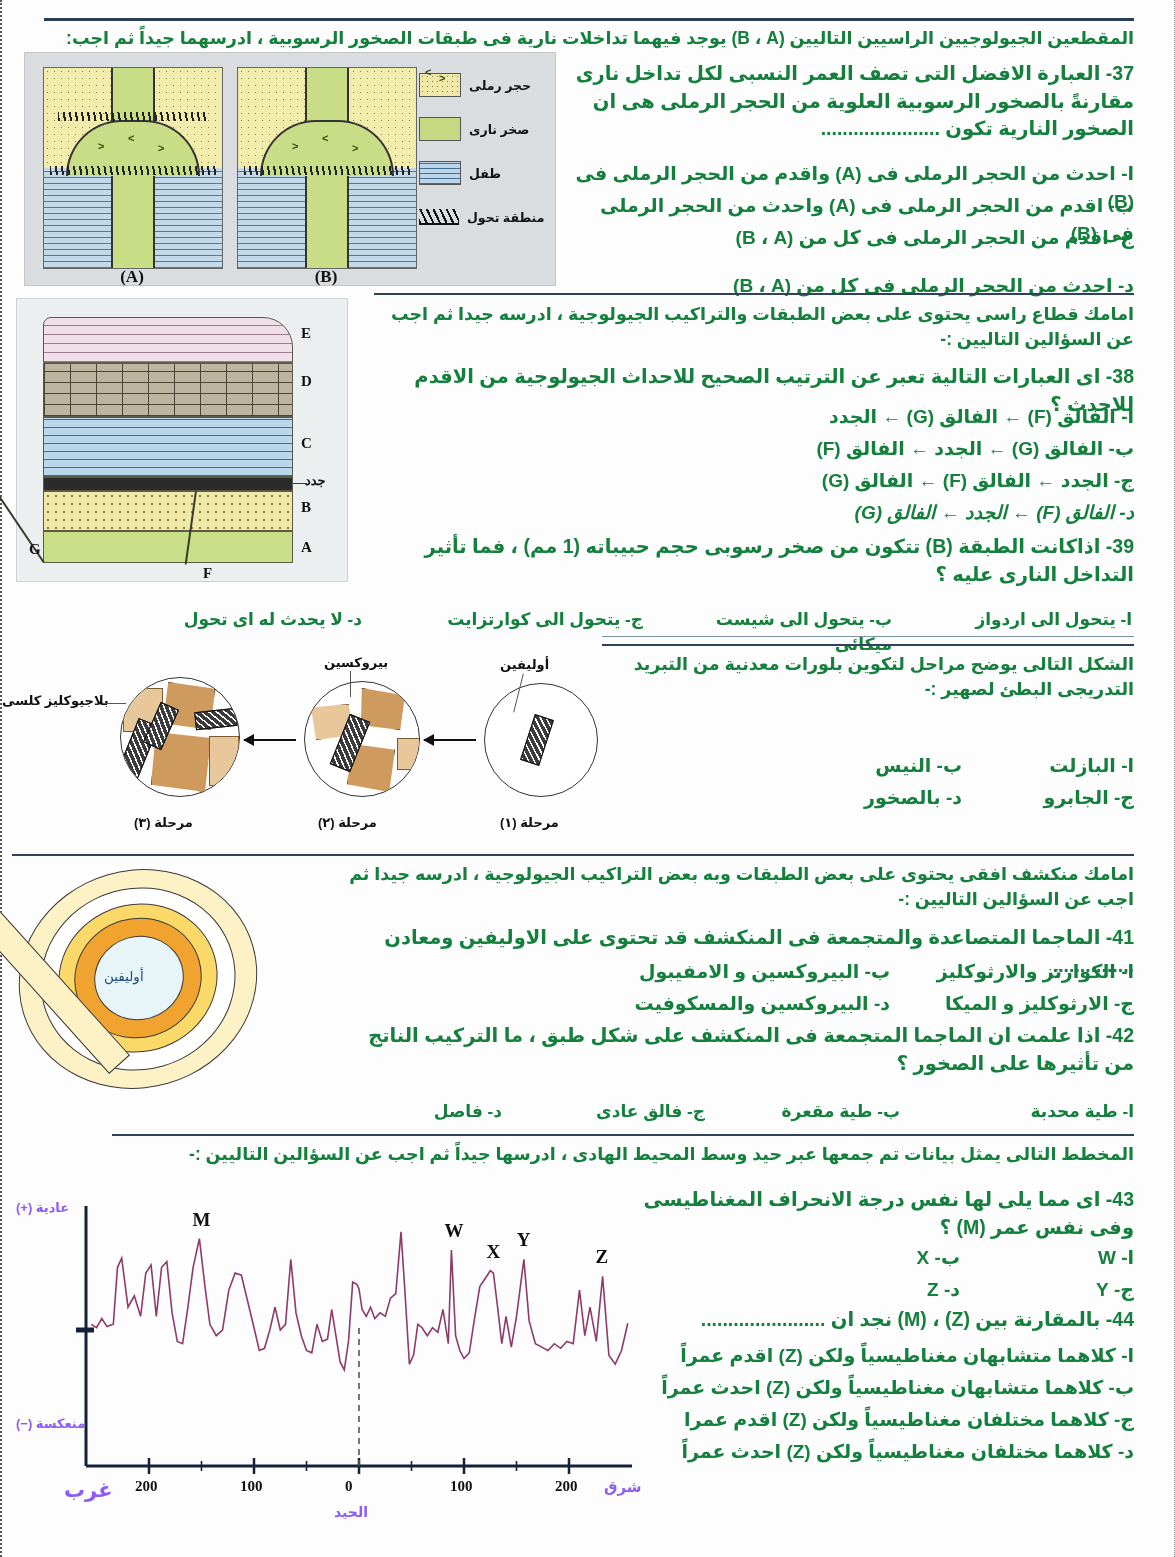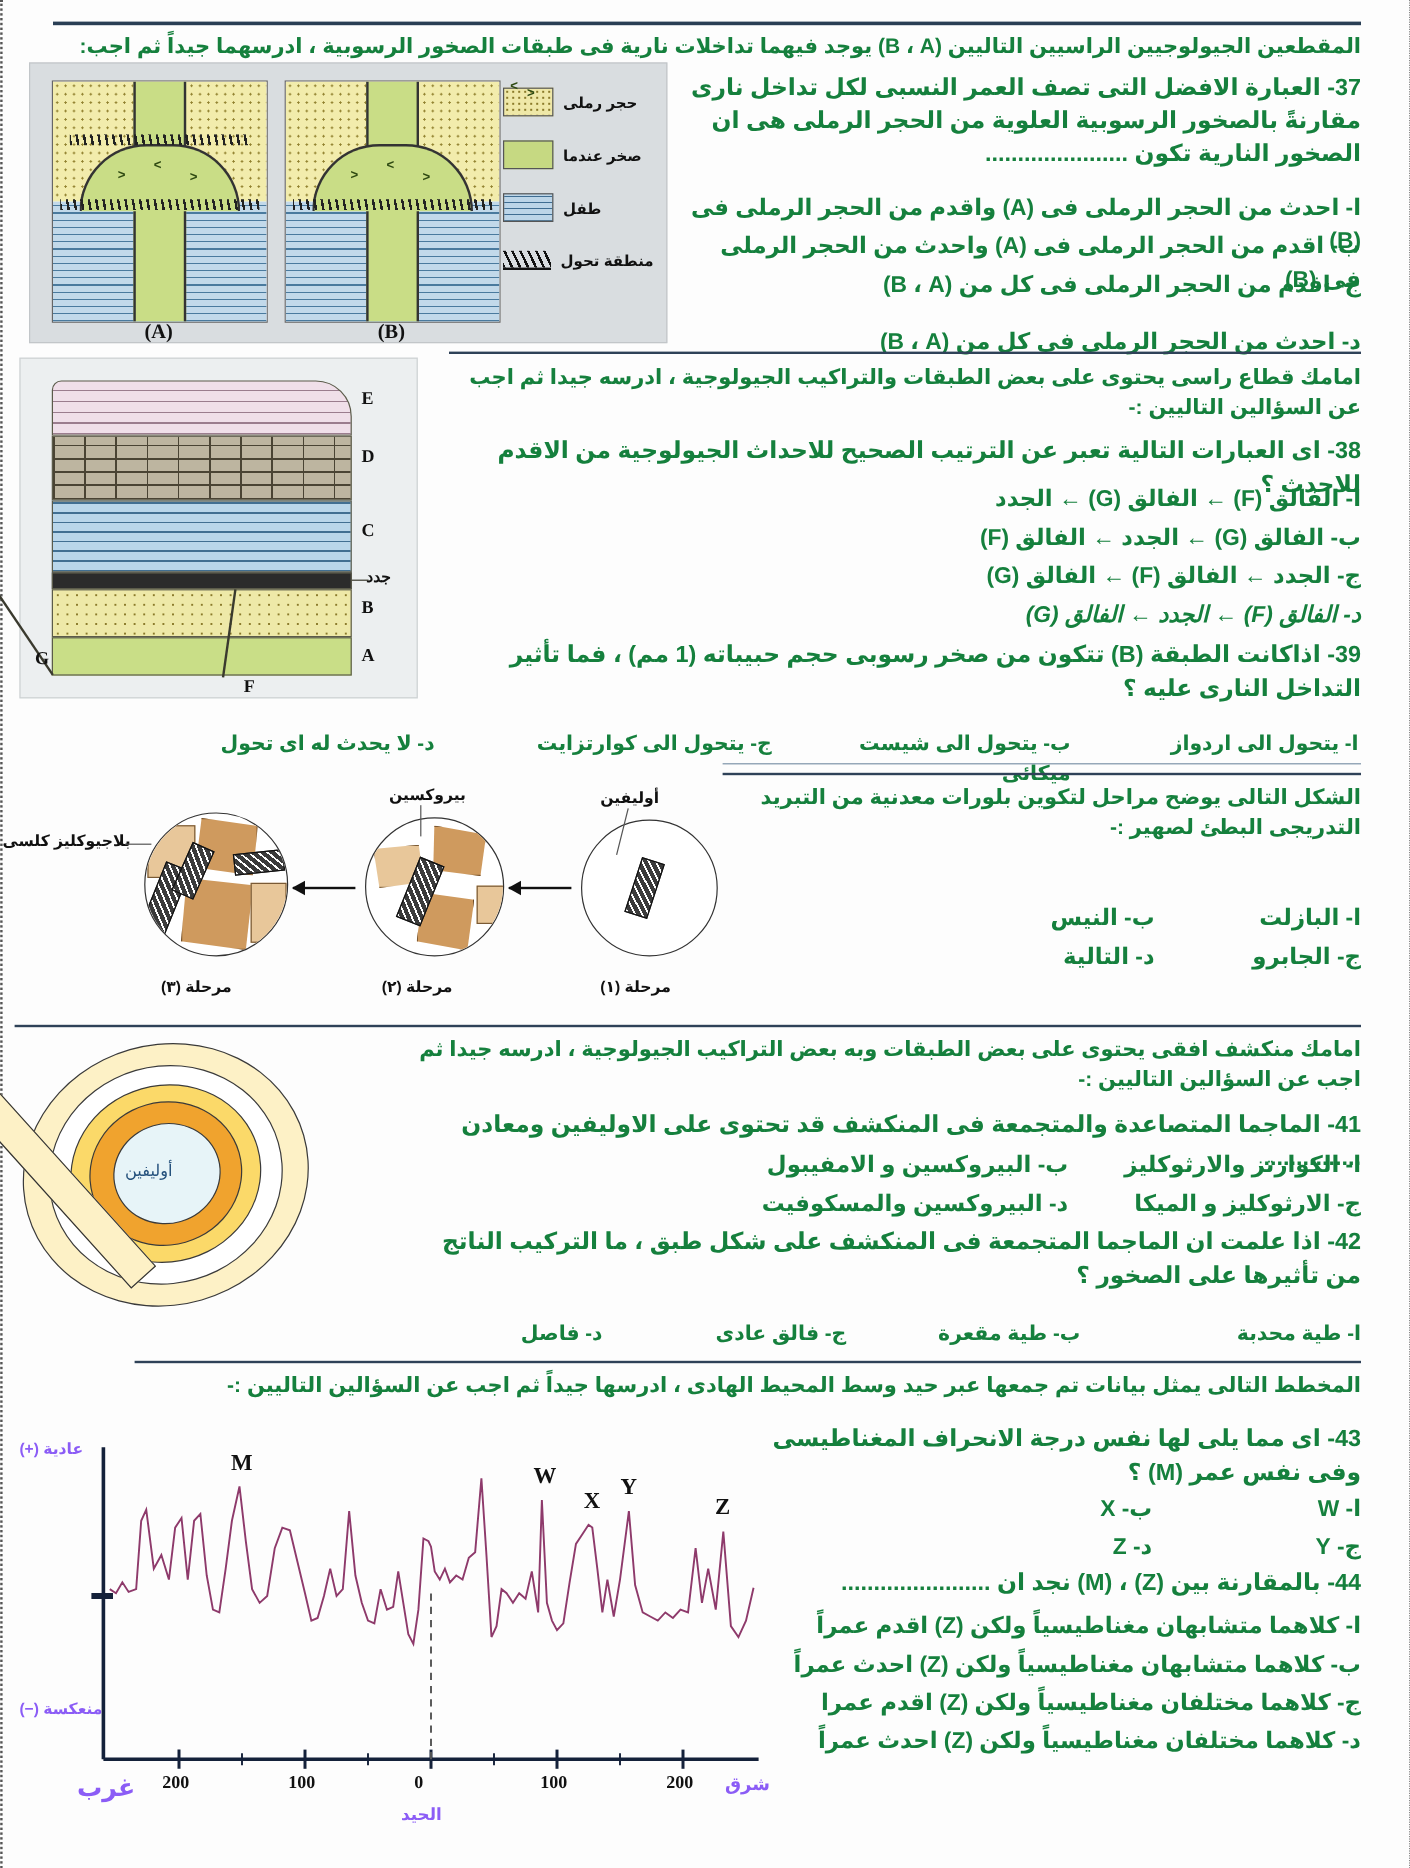--- a/index.html
+++ b/index.html
@@ -106,7 +106,7 @@
         <span class="sw sw-sand"></span>
       </div>
       <div class="lgrow">
-        <span class="lglab">صخر عندما</span>
+        <span class="lglab">صخر نارى</span>
         <span class="sw sw-ign">
           <span class="chev" style="left:6px;top:3px;">&gt;</span>
             <span class="chev" style="left:20px;top:9px;">&lt;</span>

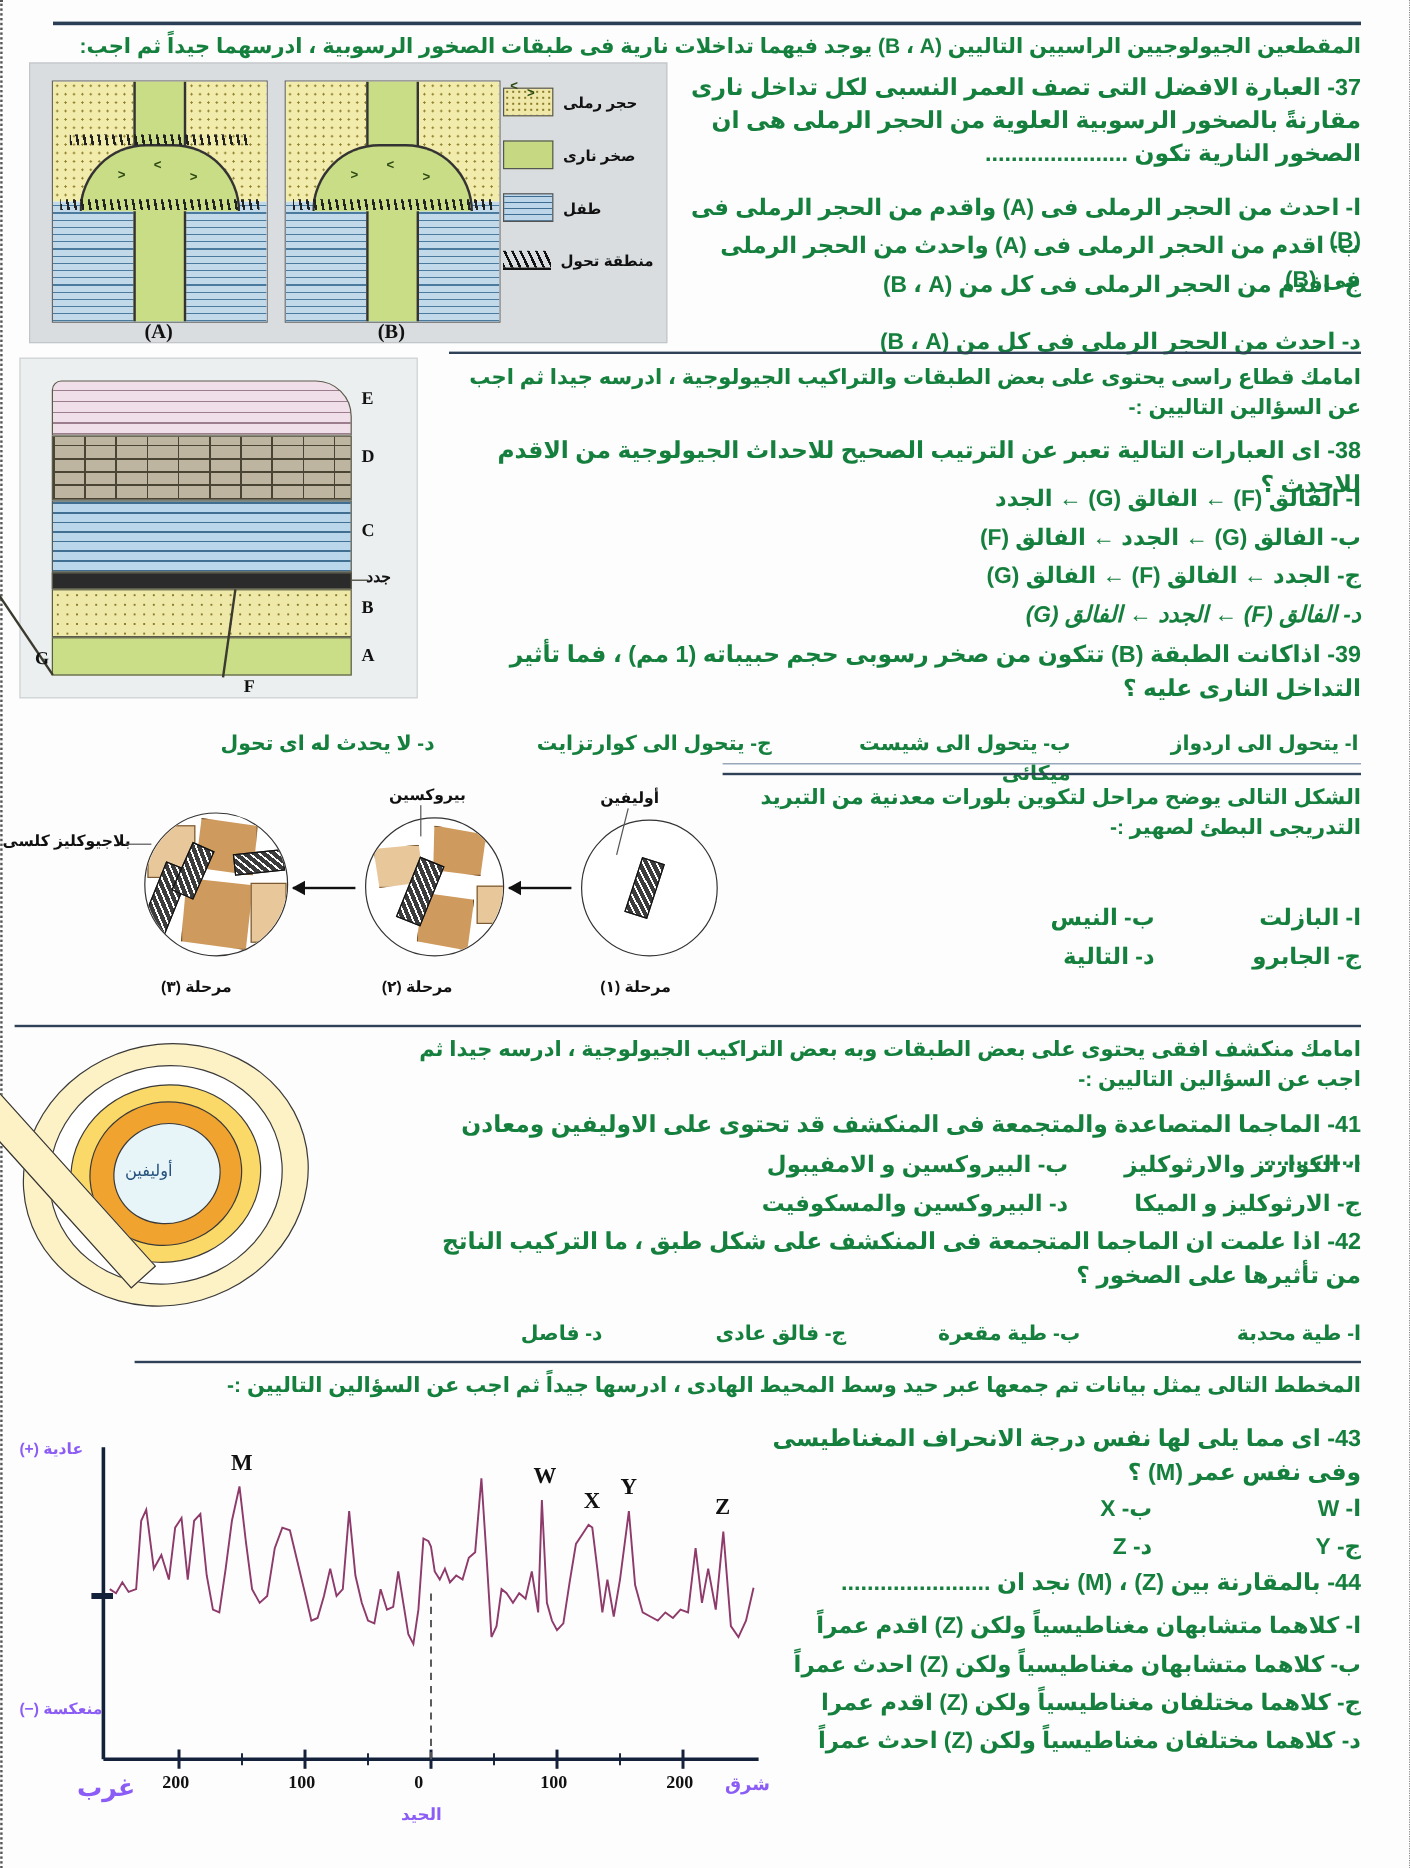--- a/index.html
+++ b/index.html
@@ -206,7 +206,7 @@
   <div class="block ar opt" style="left:1020px;top:752px;width:112px;">ا- البازلت</div>
   <div class="block ar opt" style="left:830px;top:752px;width:130px;">ب- النيس</div>
   <div class="block ar opt" style="left:1020px;top:784px;width:112px;">ج- الجابرو</div>
-  <div class="block ar opt" style="left:830px;top:784px;width:130px;">د- التالية</div>
+  <div class="block ar opt" style="left:830px;top:784px;width:130px;">د- بالصخور</div>
 
   <div class="fig3">
 

